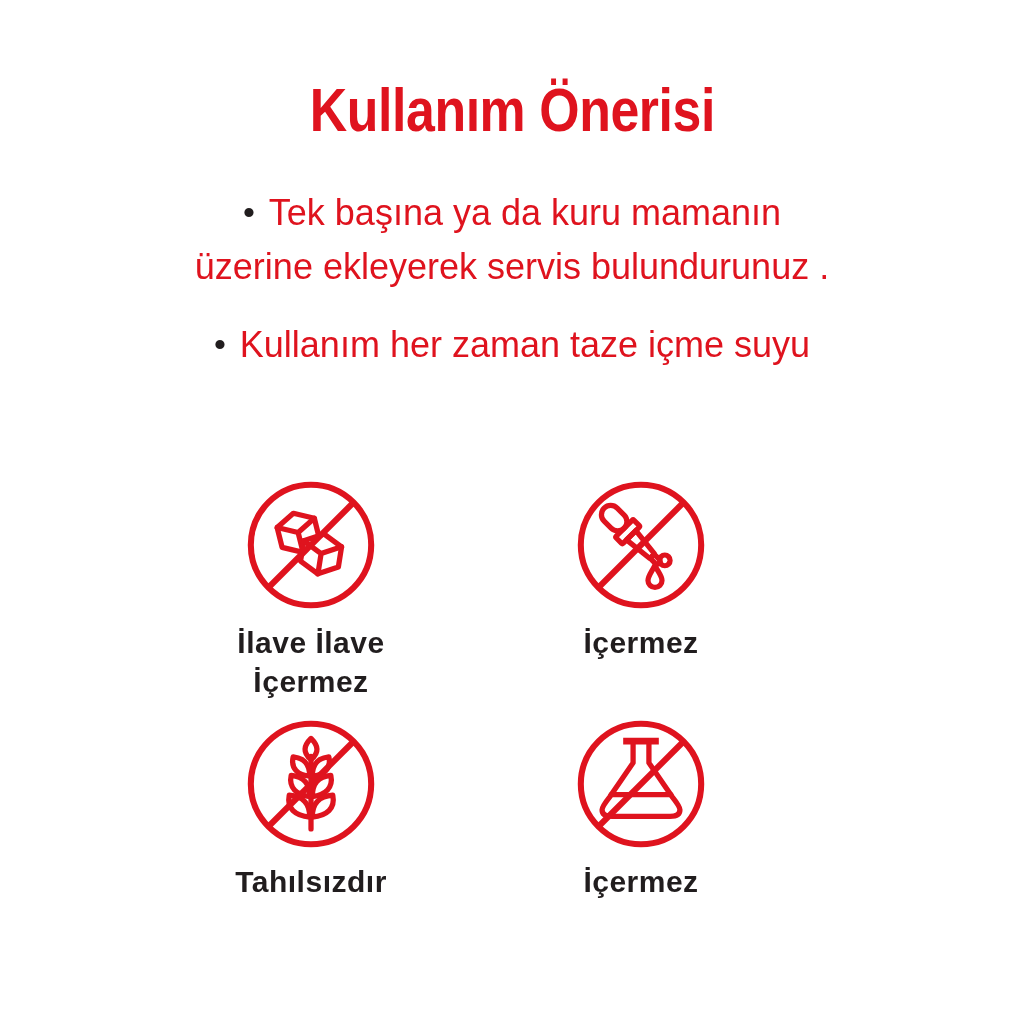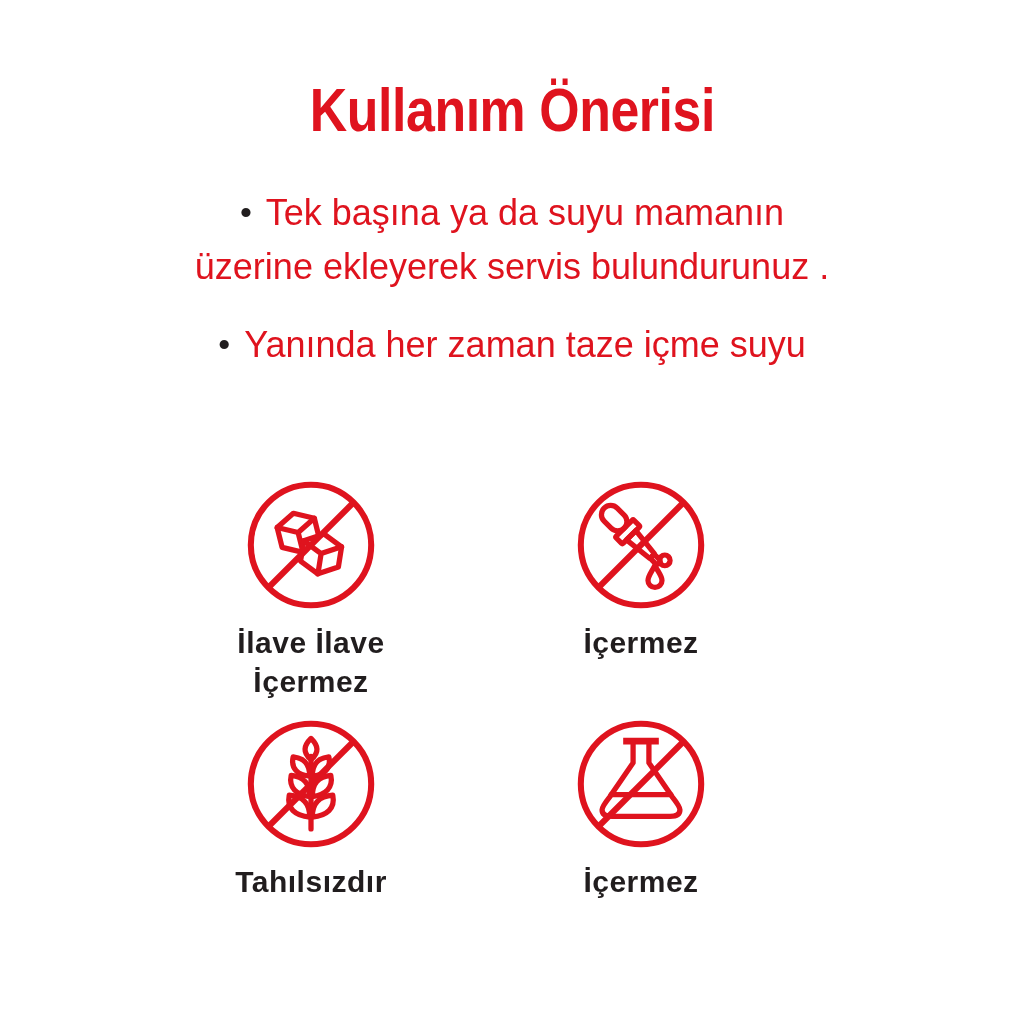--- a/index.html
+++ b/index.html
@@ -104,7 +104,7 @@
 
   <p class="bullet bullet-1">
     <span class="line">
-      <span class="marker">•</span><span>Tek başına ya da suyu mamanın</span>
+      <span class="marker">•</span><span>Tek başına ya da kuru mamanın</span>
     </span>
     <span class="line">üzerine ekleyerek servis bulundurunuz .</span>
   </p>

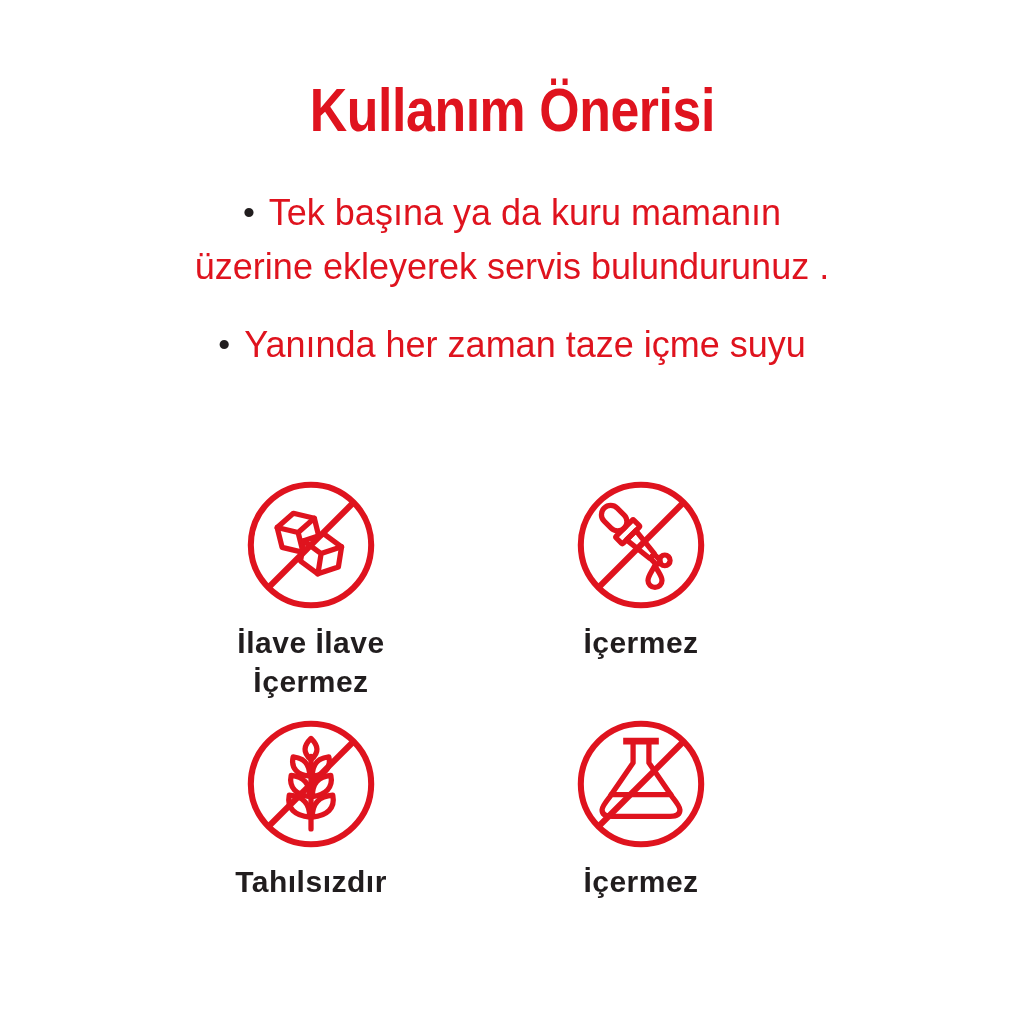--- a/index.html
+++ b/index.html
@@ -111,7 +111,7 @@
 
   <p class="bullet bullet-2">
     <span class="line">
-      <span class="marker">•</span><span>Yanında her zaman taze içme suyu</span>
+      <span class="marker">•</span><span>Kullanım her zaman taze içme suyu</span>
     </span>
   </p>
 

